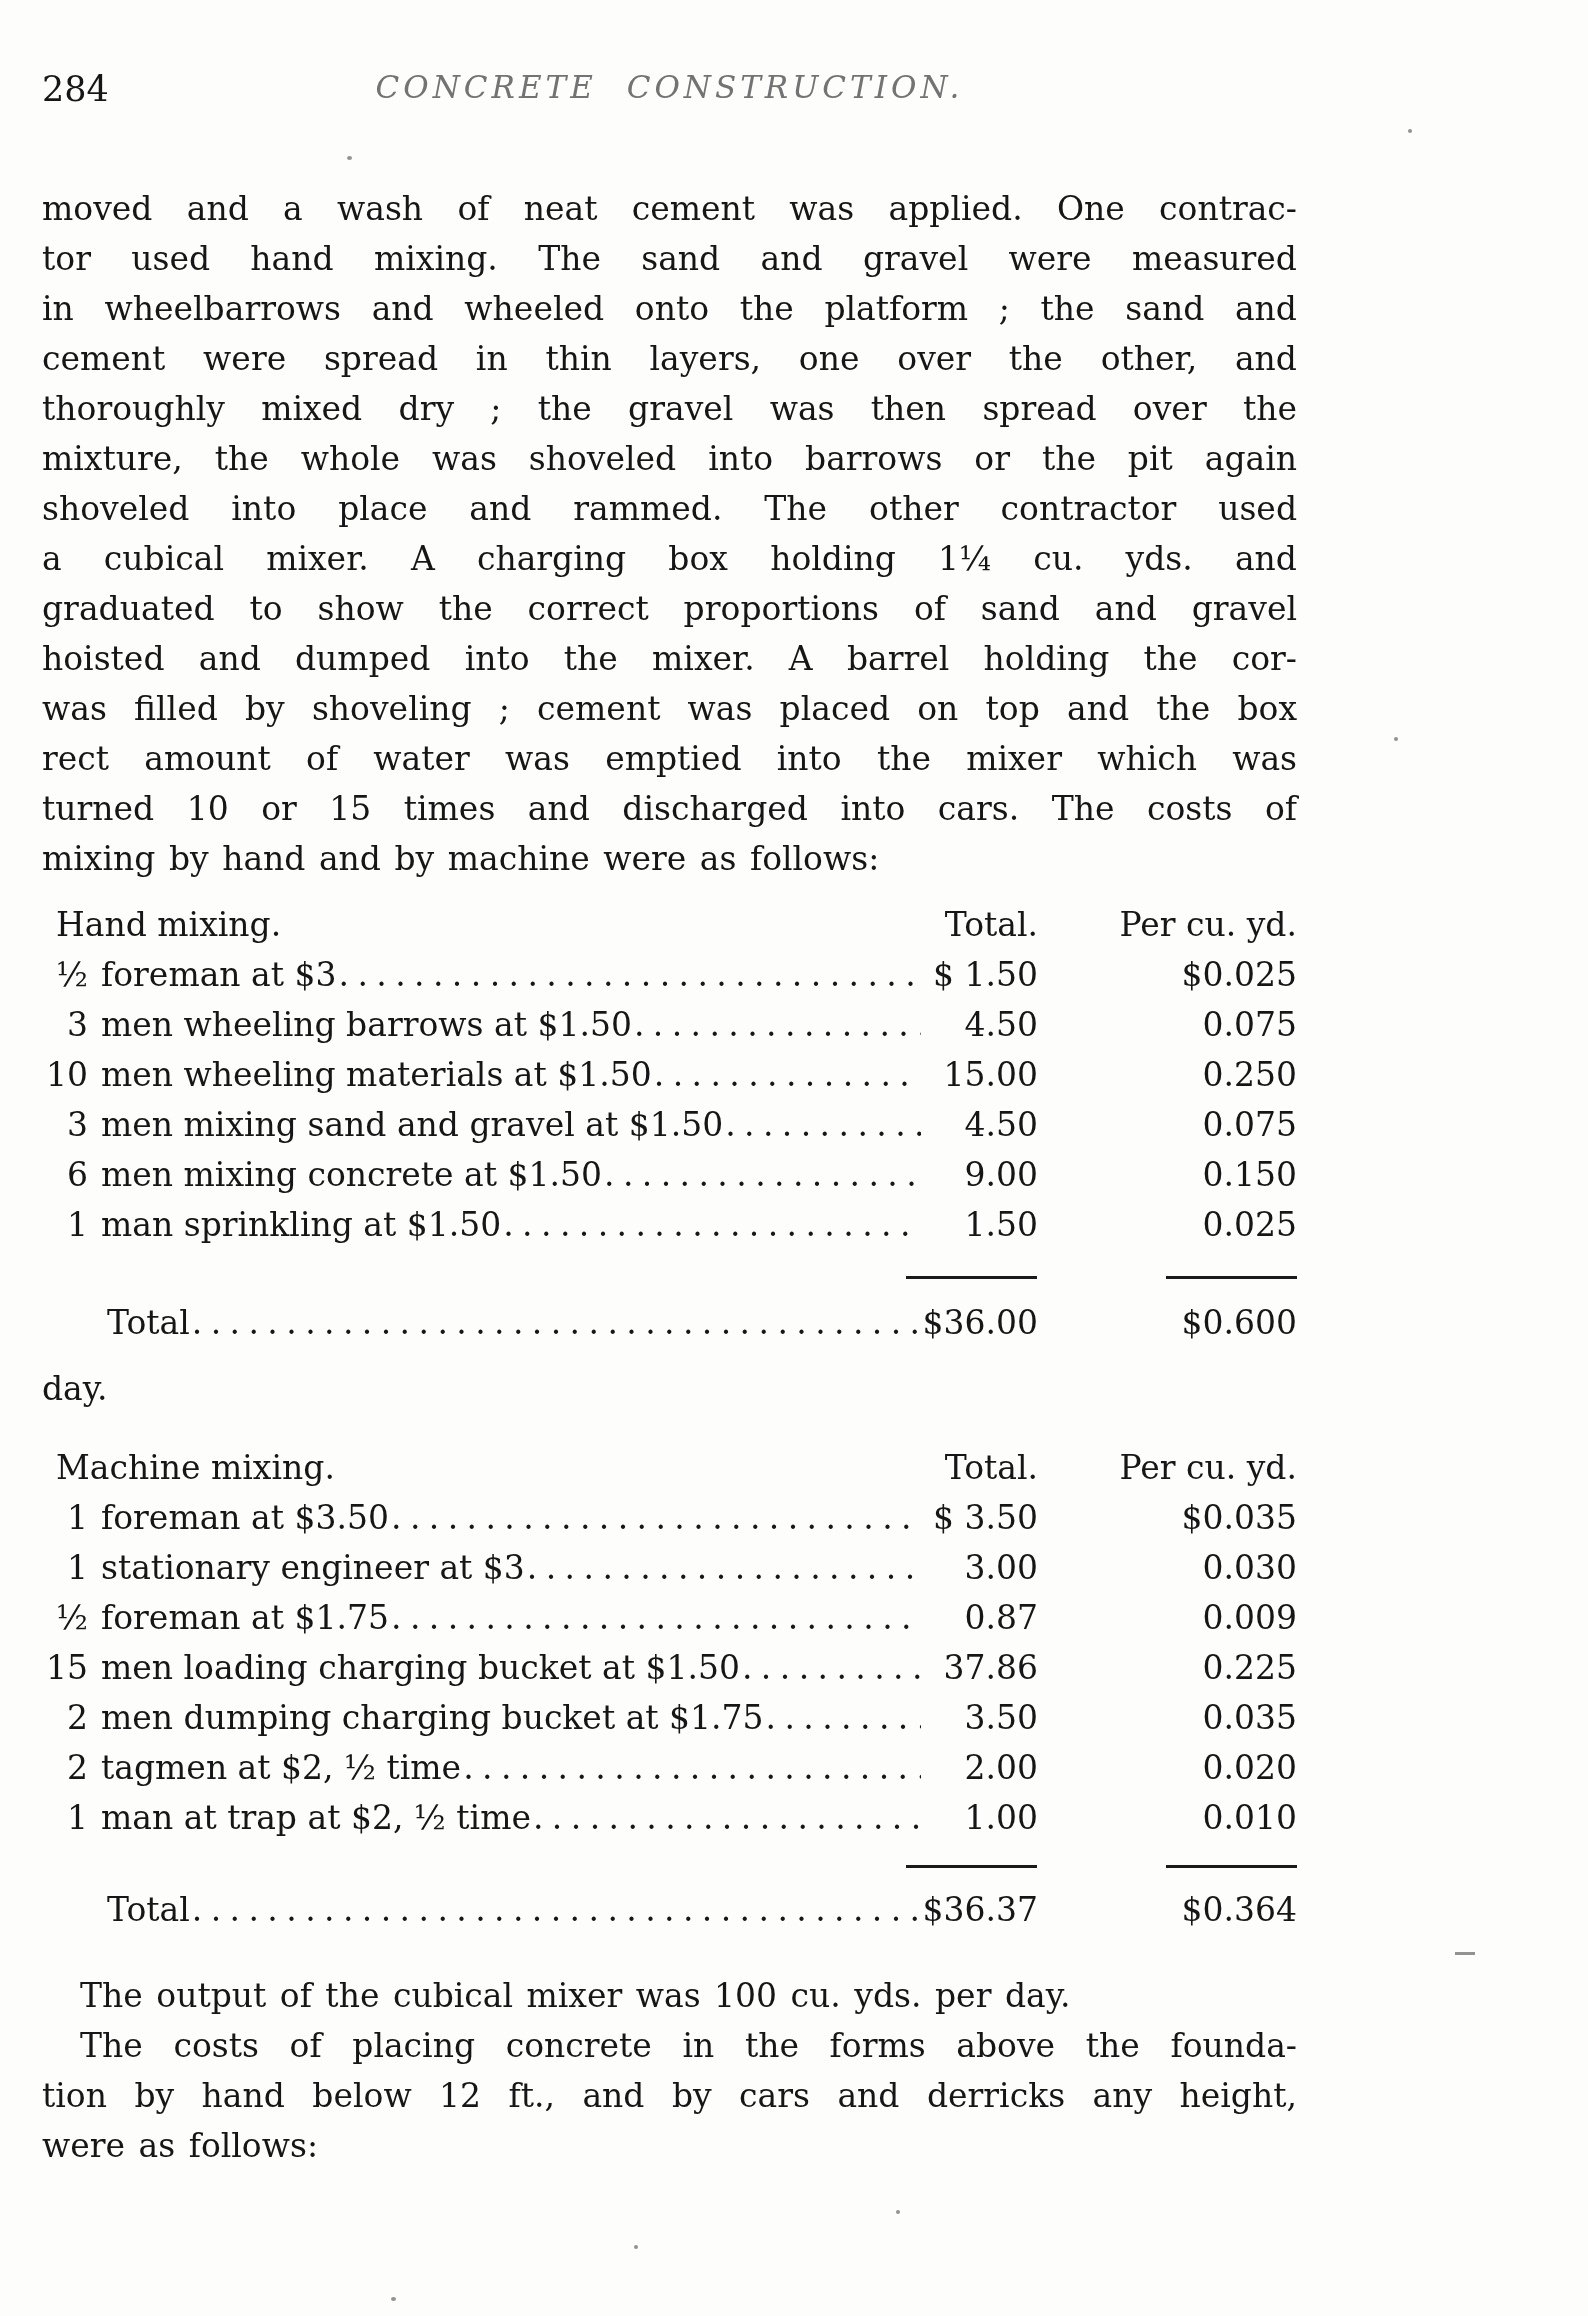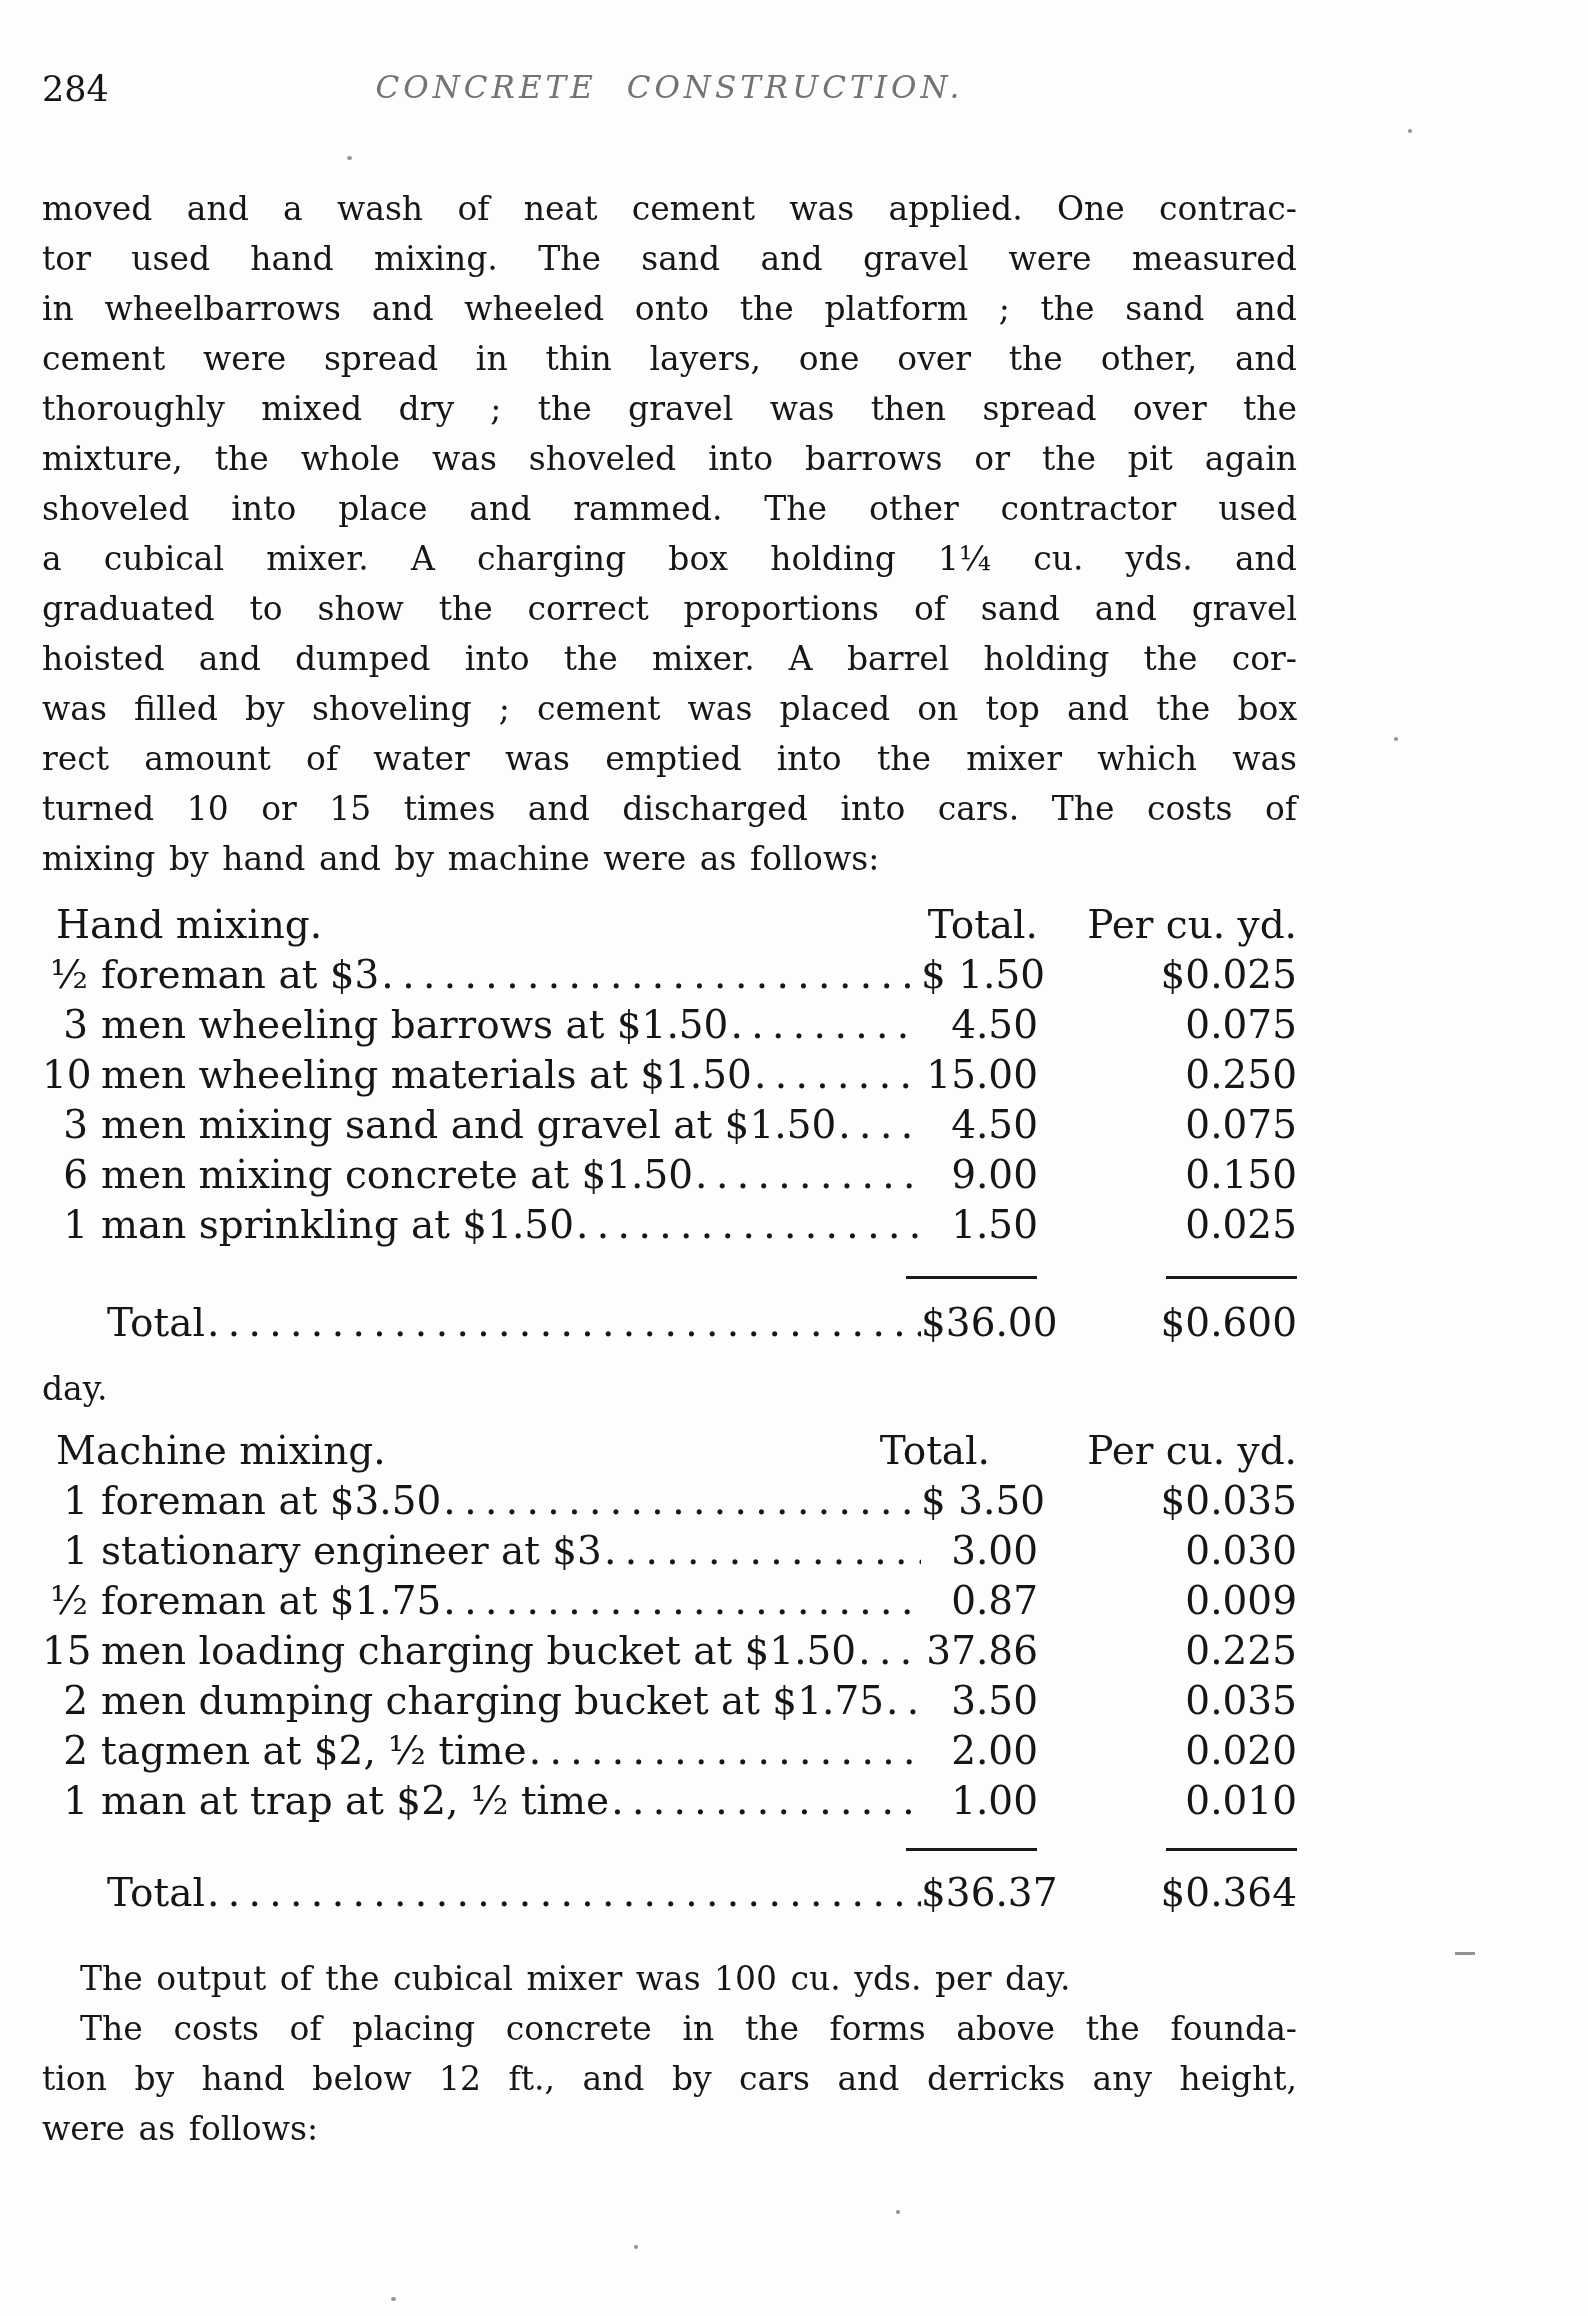--- a/index.html
+++ b/index.html
@@ -35,7 +35,7 @@
   .ind{text-indent:38px;}
   .para{margin-top:16px;}
   
-  .thead,.trow{display:flex;align-items:baseline;font-size:39px;line-height:50px;height:50px;}
+  .thead,.trow{display:flex;align-items:baseline;font-size:33px;line-height:50px;height:50px;}
   .thead{margin-top:16px;}
   .ttitle{margin-left:14px;flex:0 0 auto;}
   .hspacer{flex:1 1 0;}

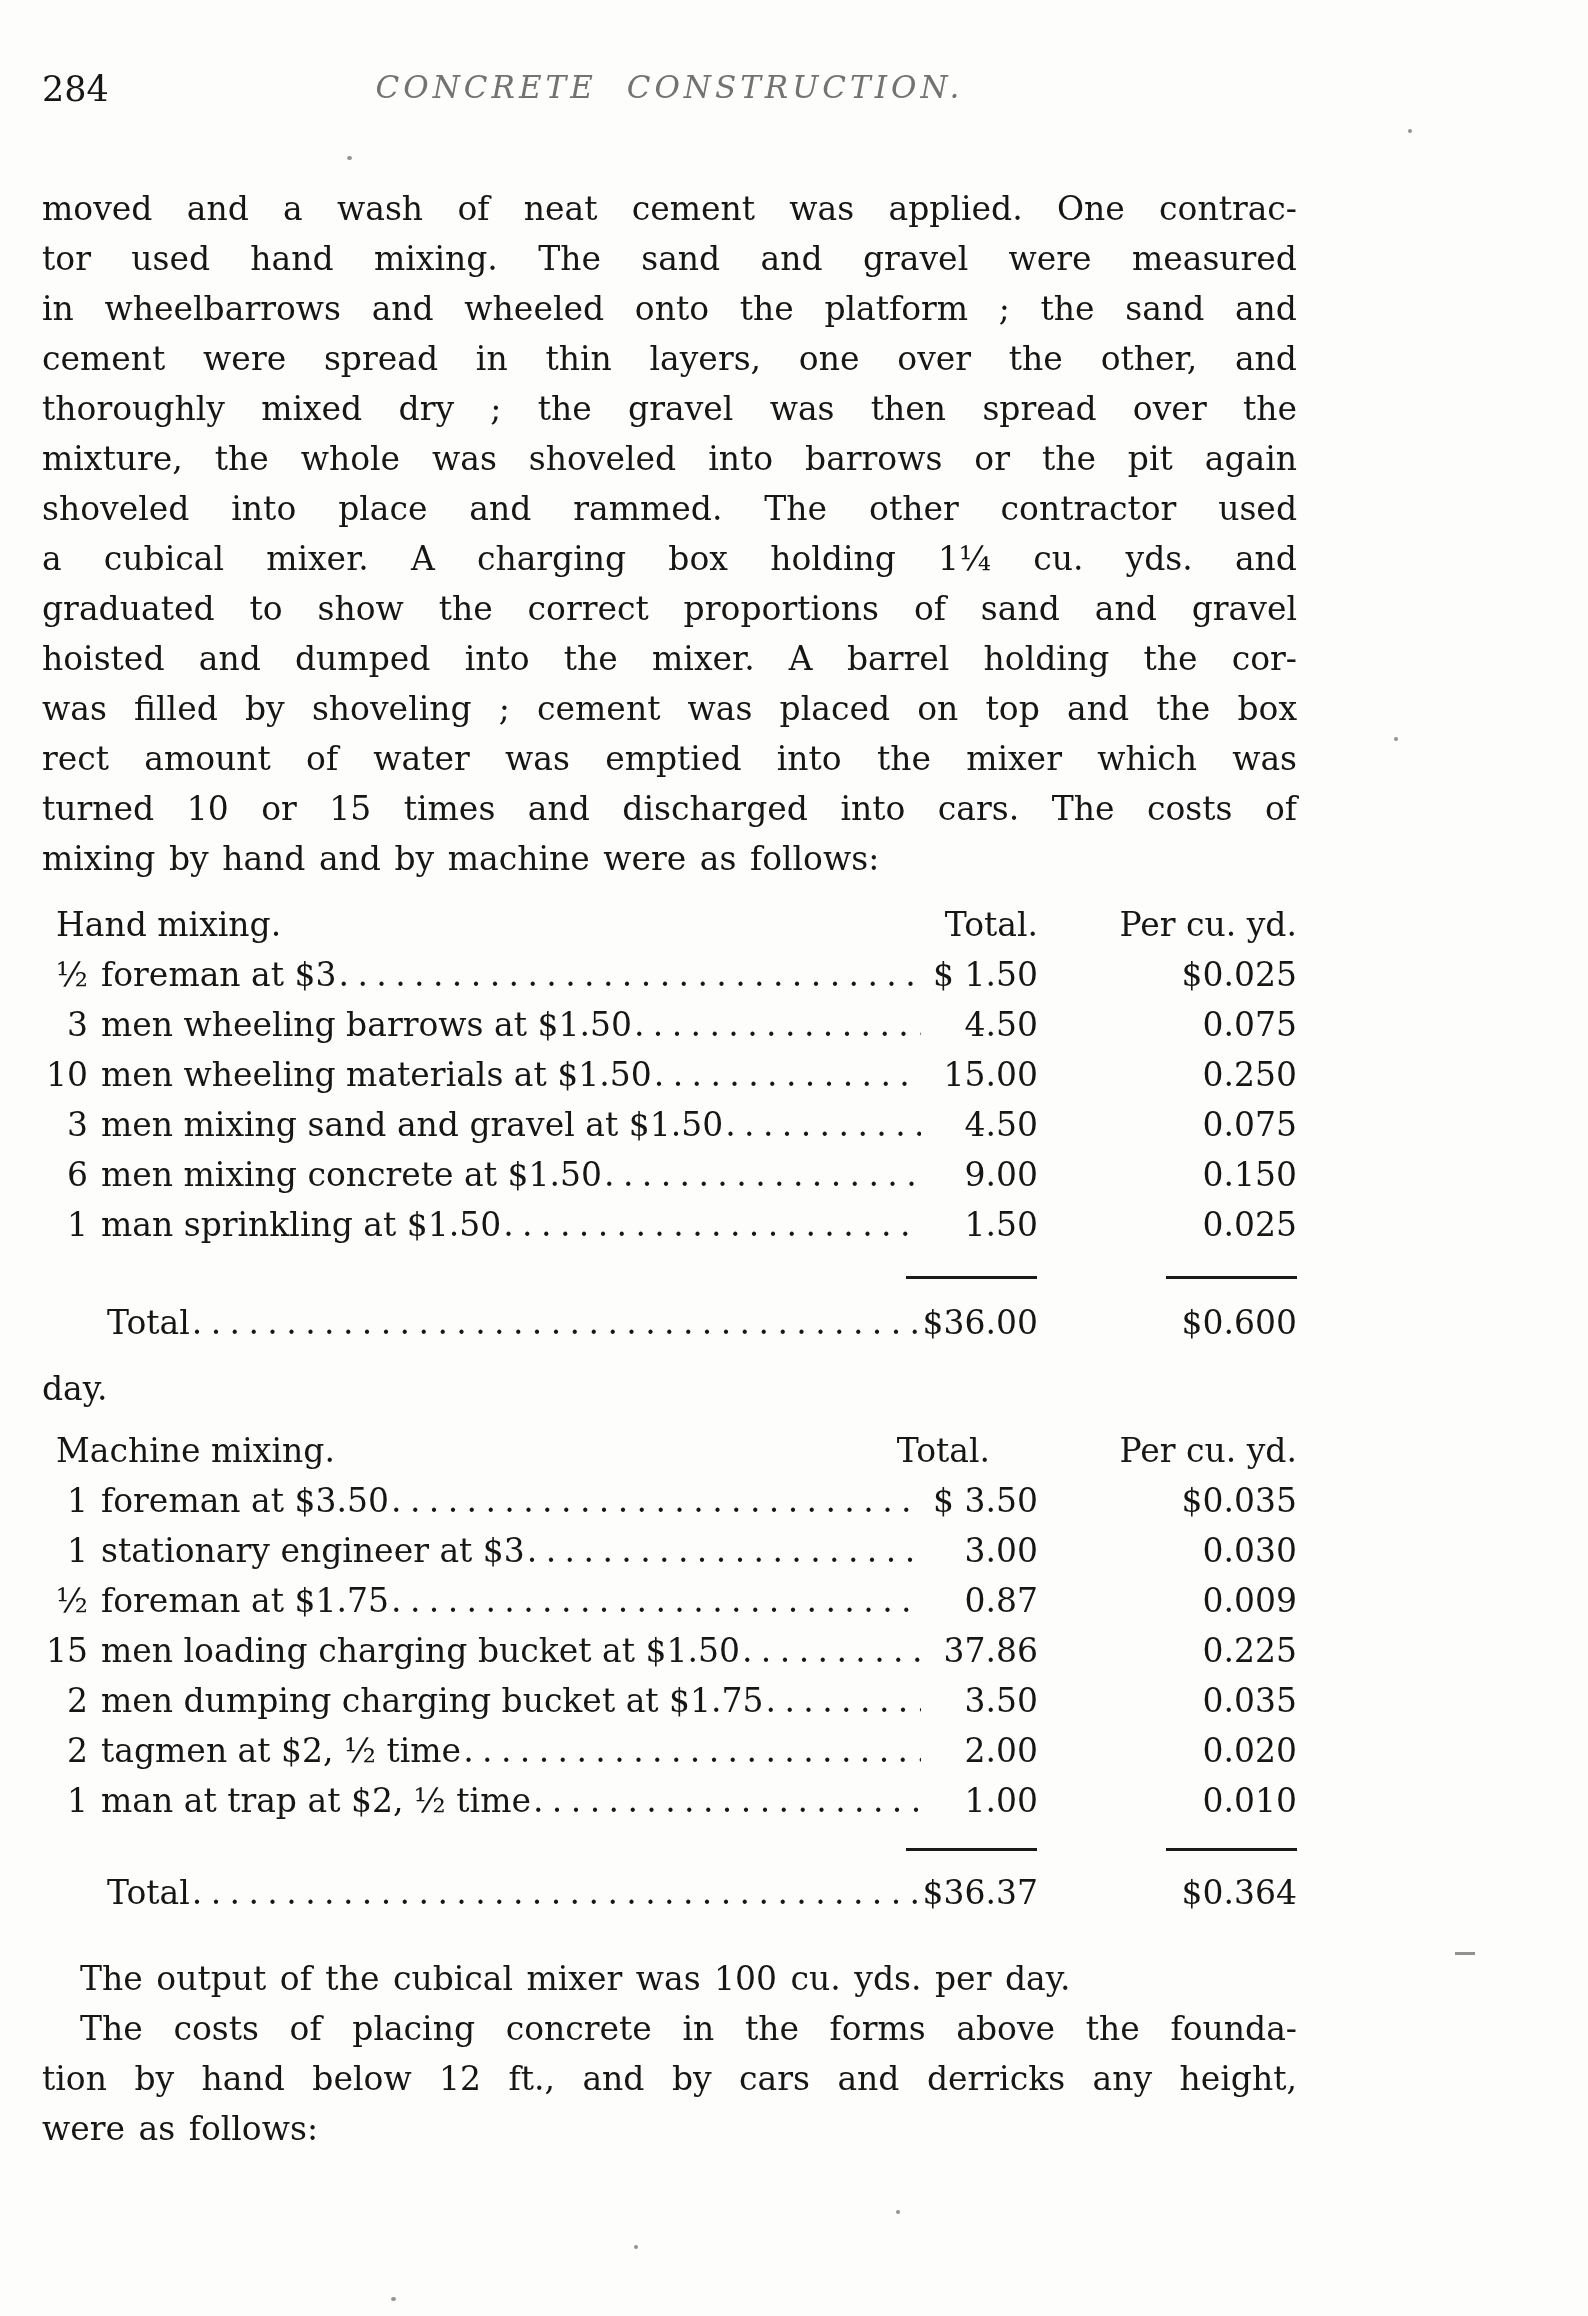--- a/index.html
+++ b/index.html
@@ -54,7 +54,7 @@
   .rgap{width:129px;}
   .total-row{margin-top:18px;}
   .tlabel{flex:0 0 auto;margin-left:65px;}
-  .m12{margin-top:12px;gap:48px;}
+  .m12{margin-top:29px;}
   .m22{margin-top:22px;}
   .m16{margin-top:16px;}
   .m36{margin-top:36px;}

